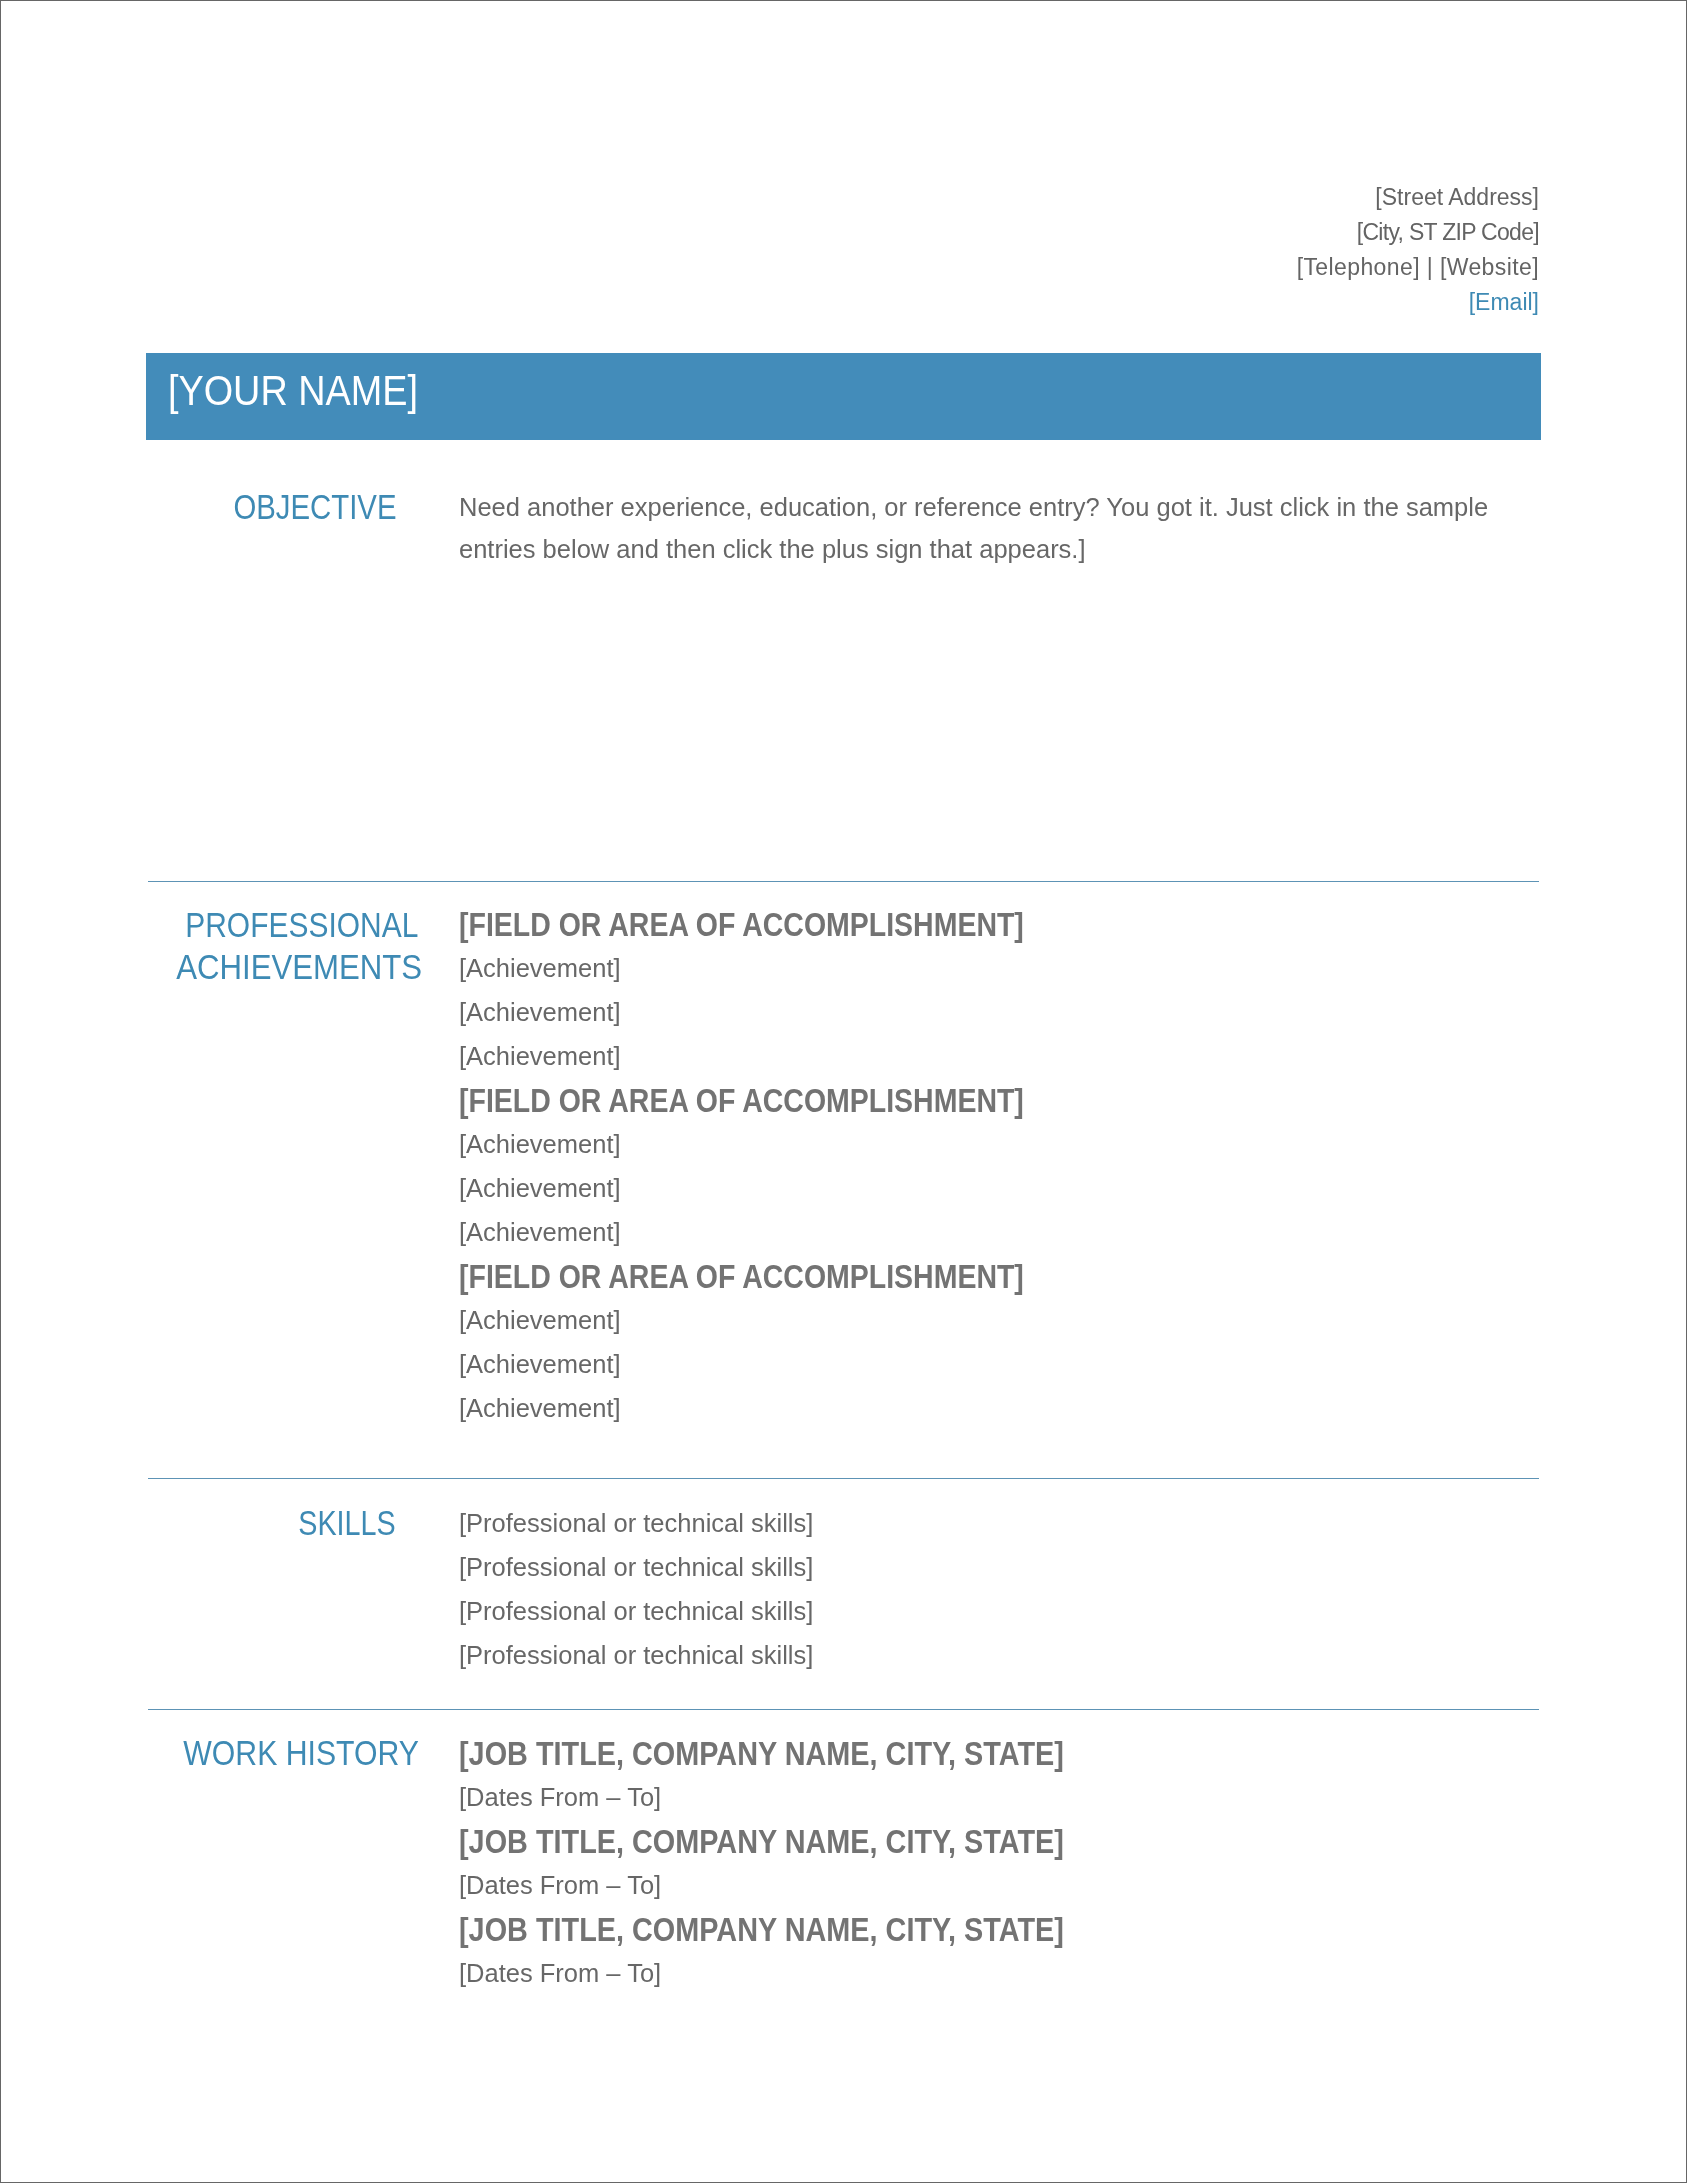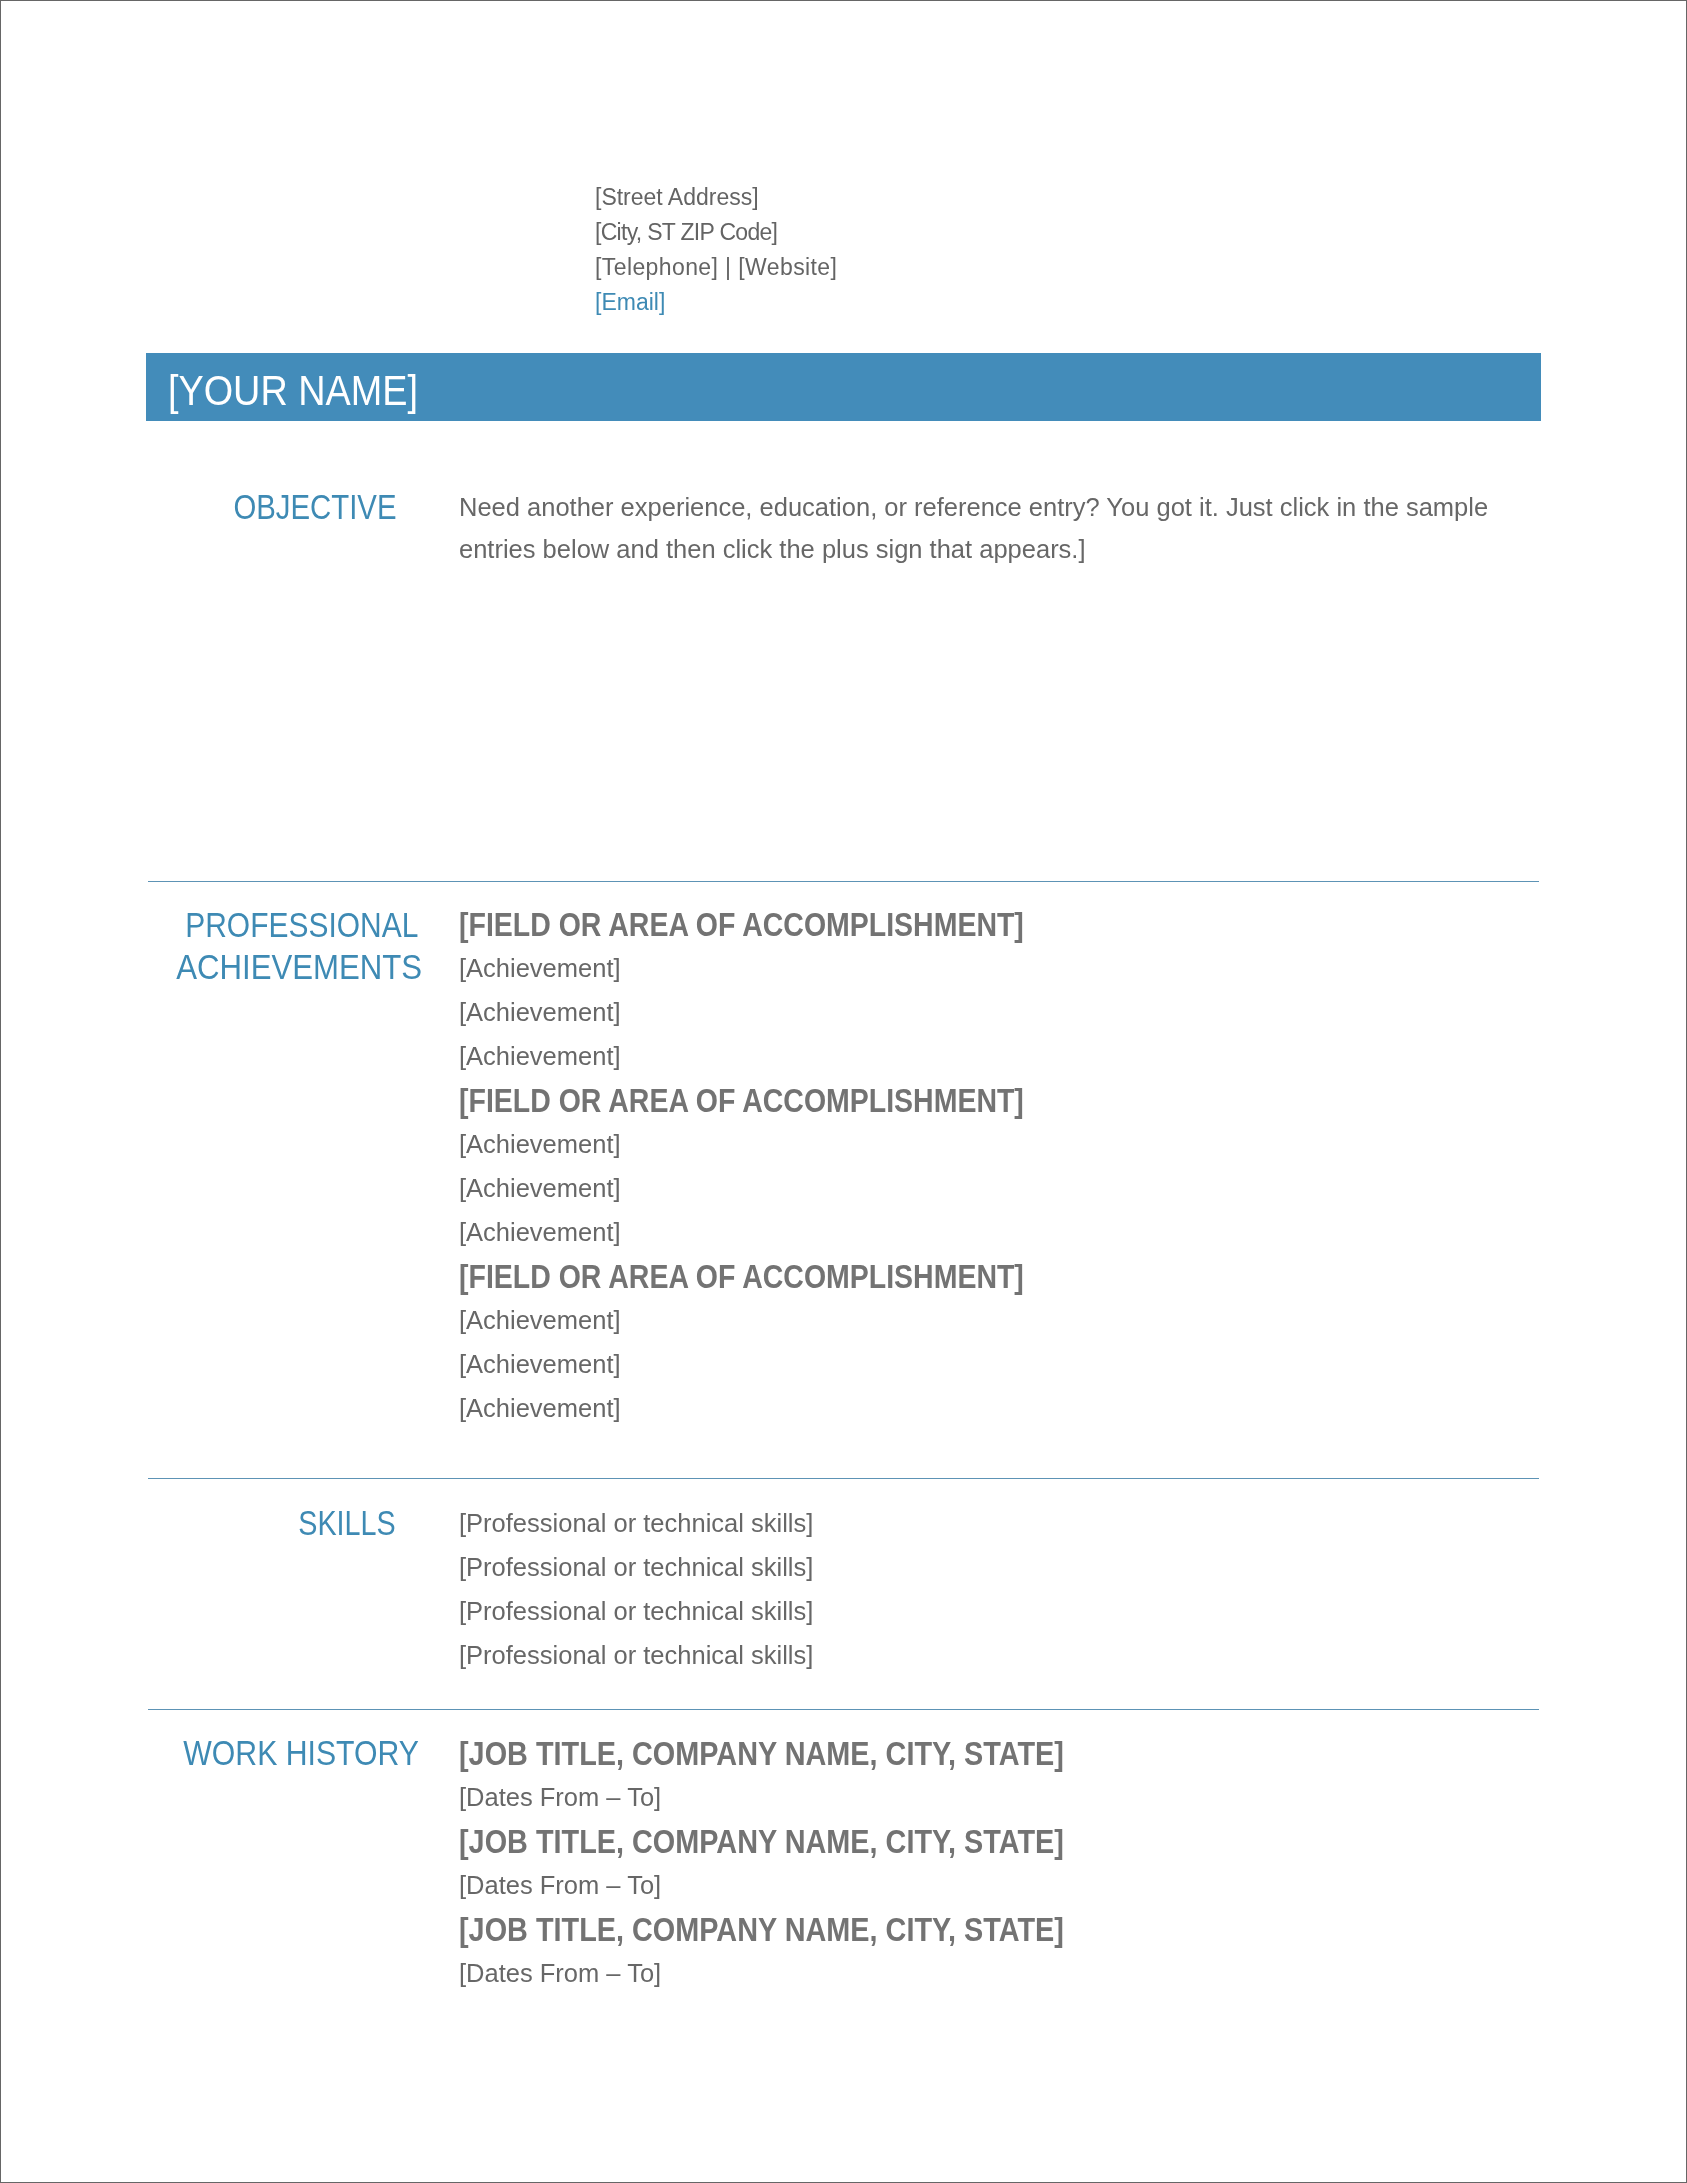--- a/index.html
+++ b/index.html
@@ -14,7 +14,7 @@
 
   
   .contact { position:absolute; left:595px; width:944px; top:180px;
-             text-align:left; color:#646464; font-size:23px; line-height:35px;
+             text-align:right; color:#646464; font-size:23px; line-height:35px;
              transform-origin:100% 0; }
   .contact .line { white-space:nowrap; letter-spacing:var(--ls,0); }
   .contact .email { color:#3e8ab4; }

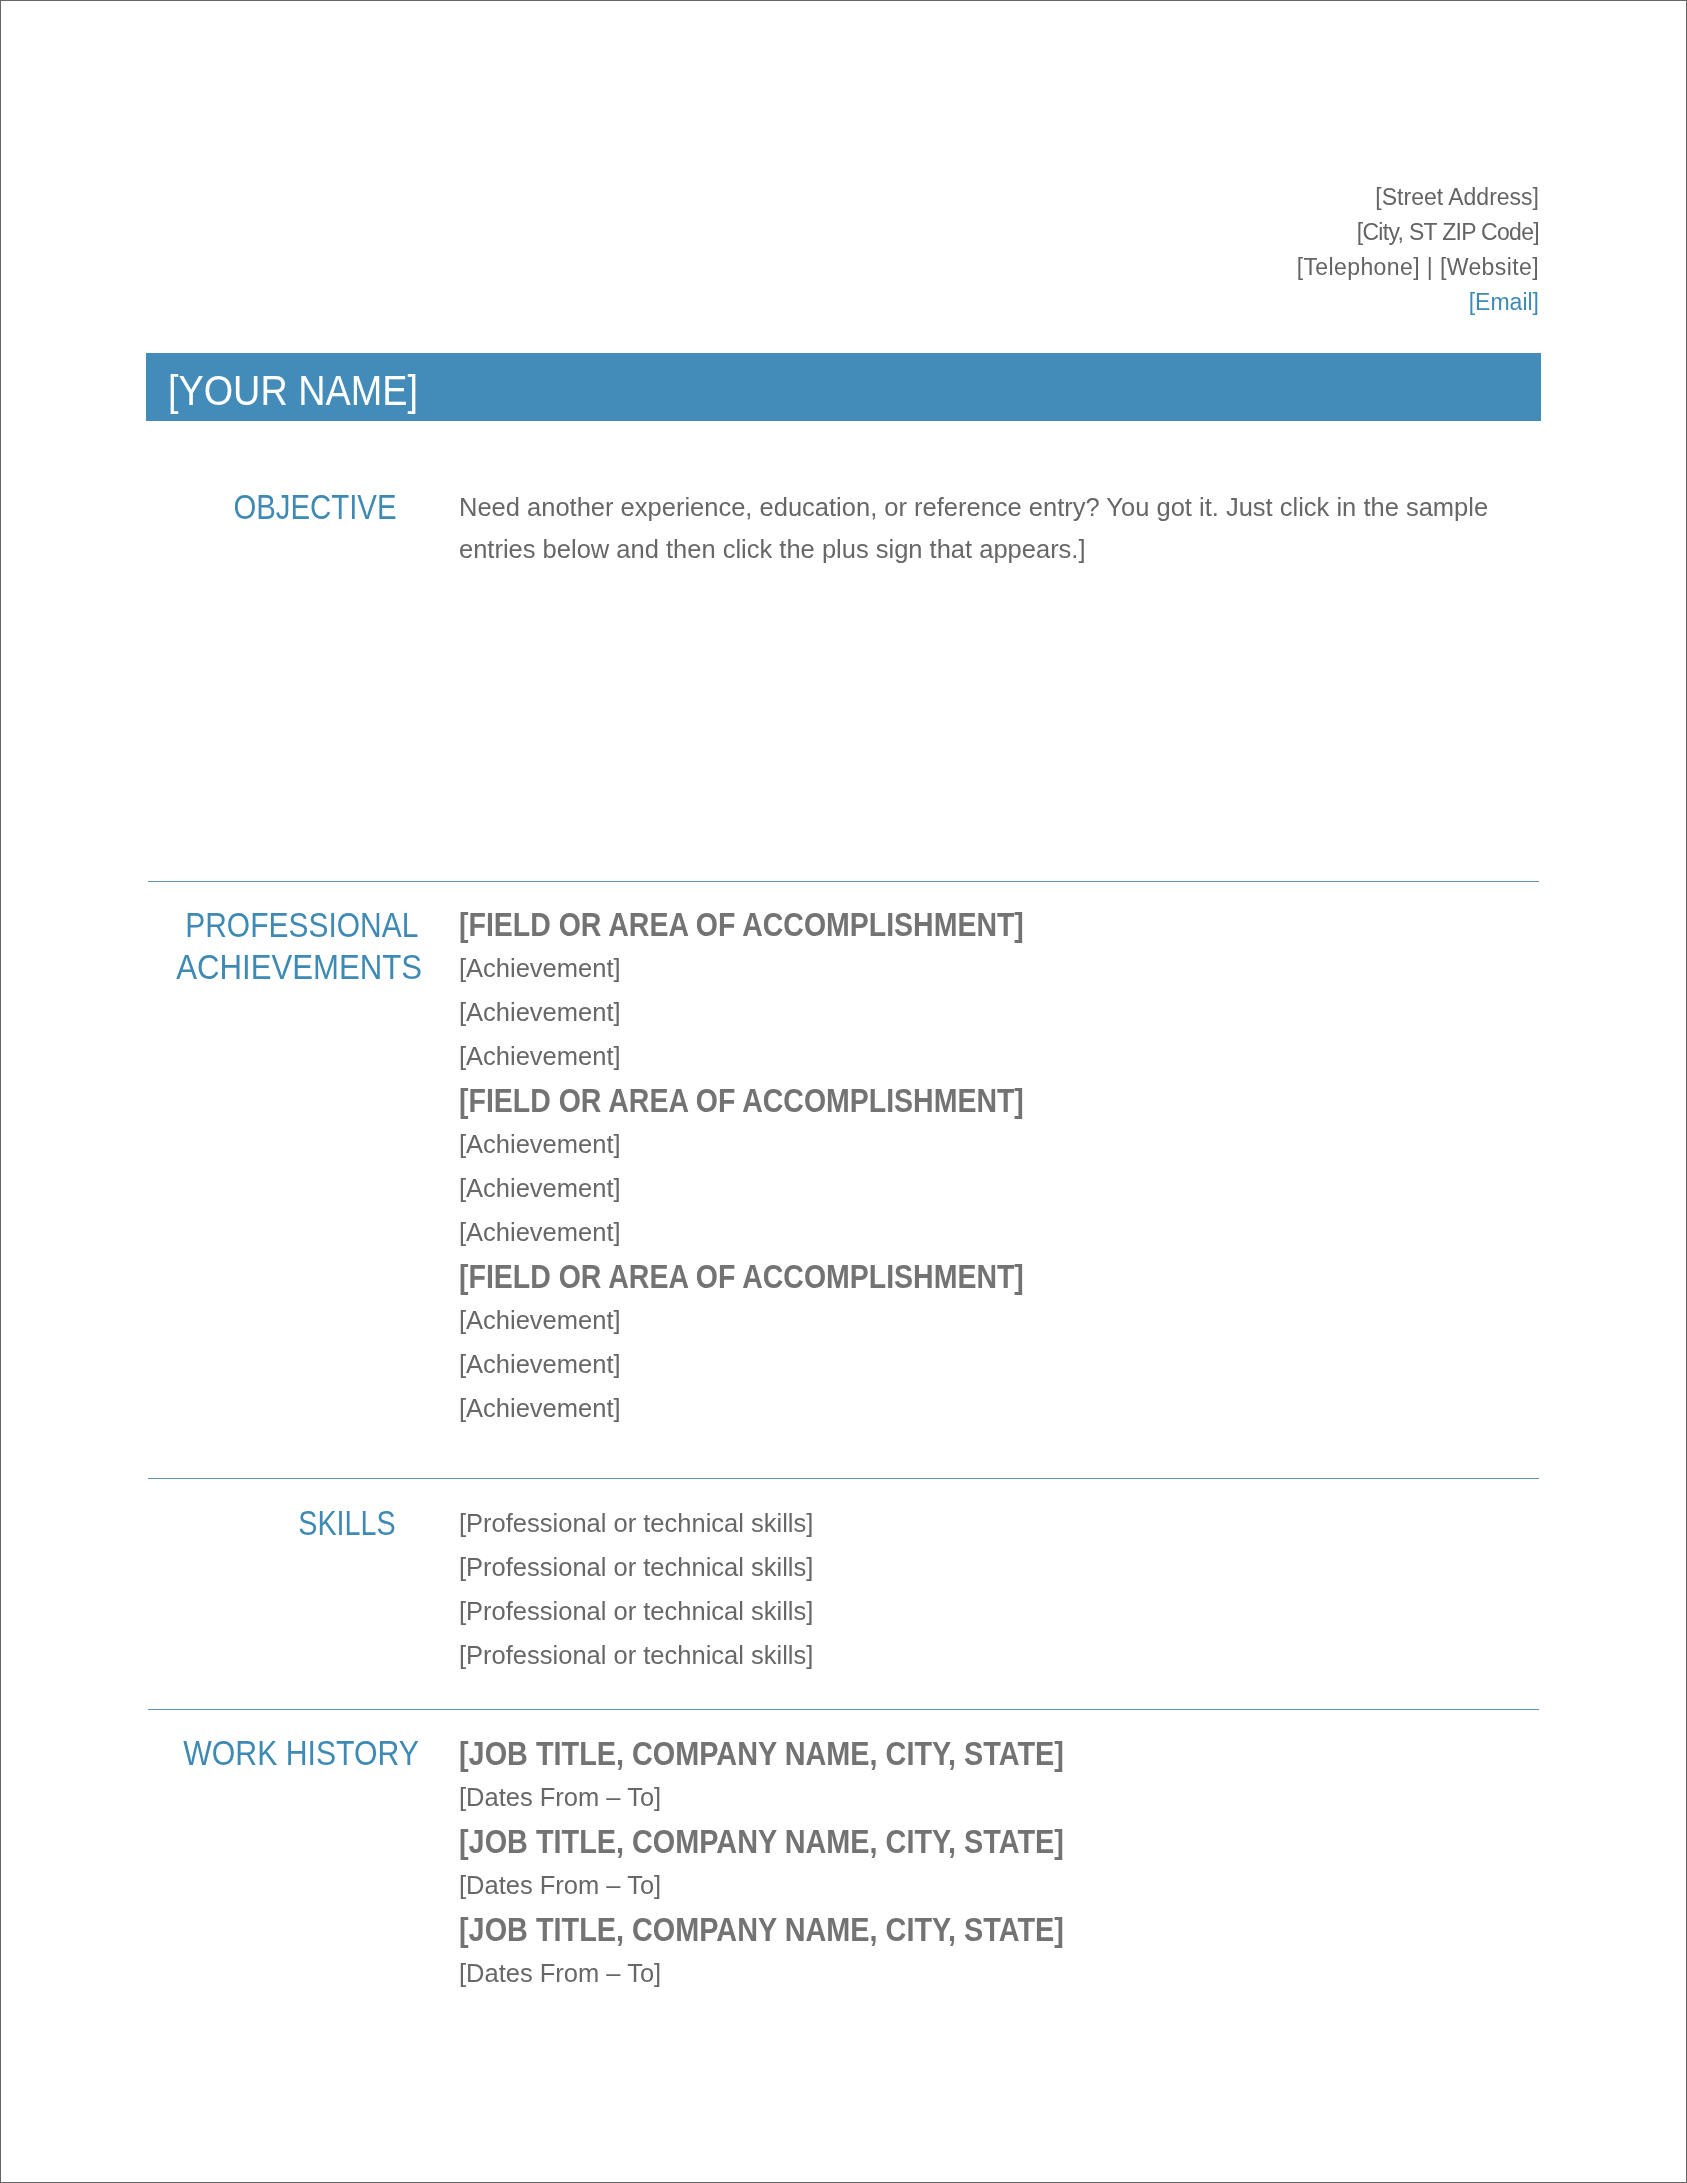--- a/index.html
+++ b/index.html
@@ -20,7 +20,7 @@
   .contact .email { color:#3e8ab4; }
 
   
-  .banner { position:absolute; left:146px; top:353px; width:1395px; height:68px;
+  .banner { position:absolute; left:146px; top:353px; width:1395px; height:87px;
             background:#438cba; }
   .banner .nm { position:absolute; left:22px; top:17px; color:#ffffff;
                 font-size:42px; line-height:42px; letter-spacing:0;

